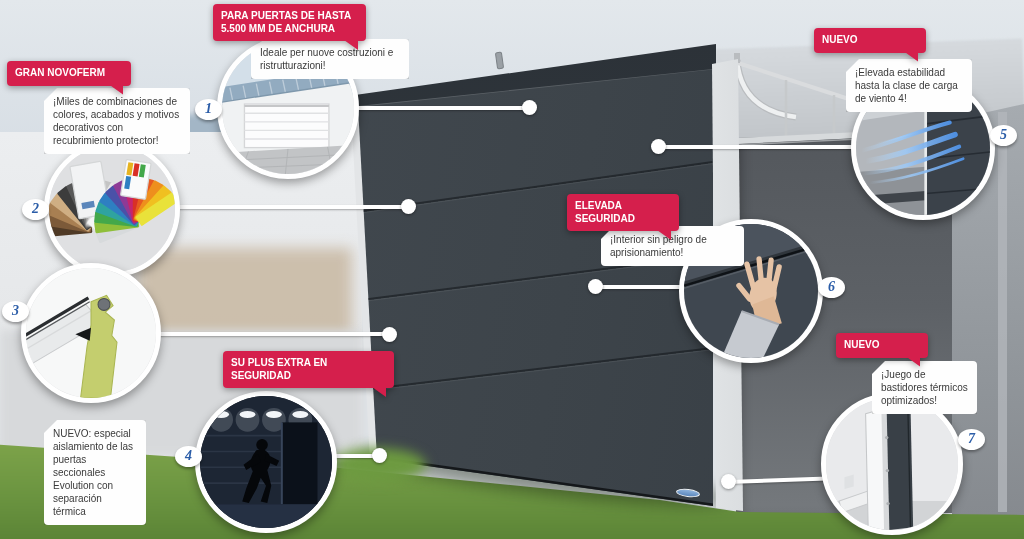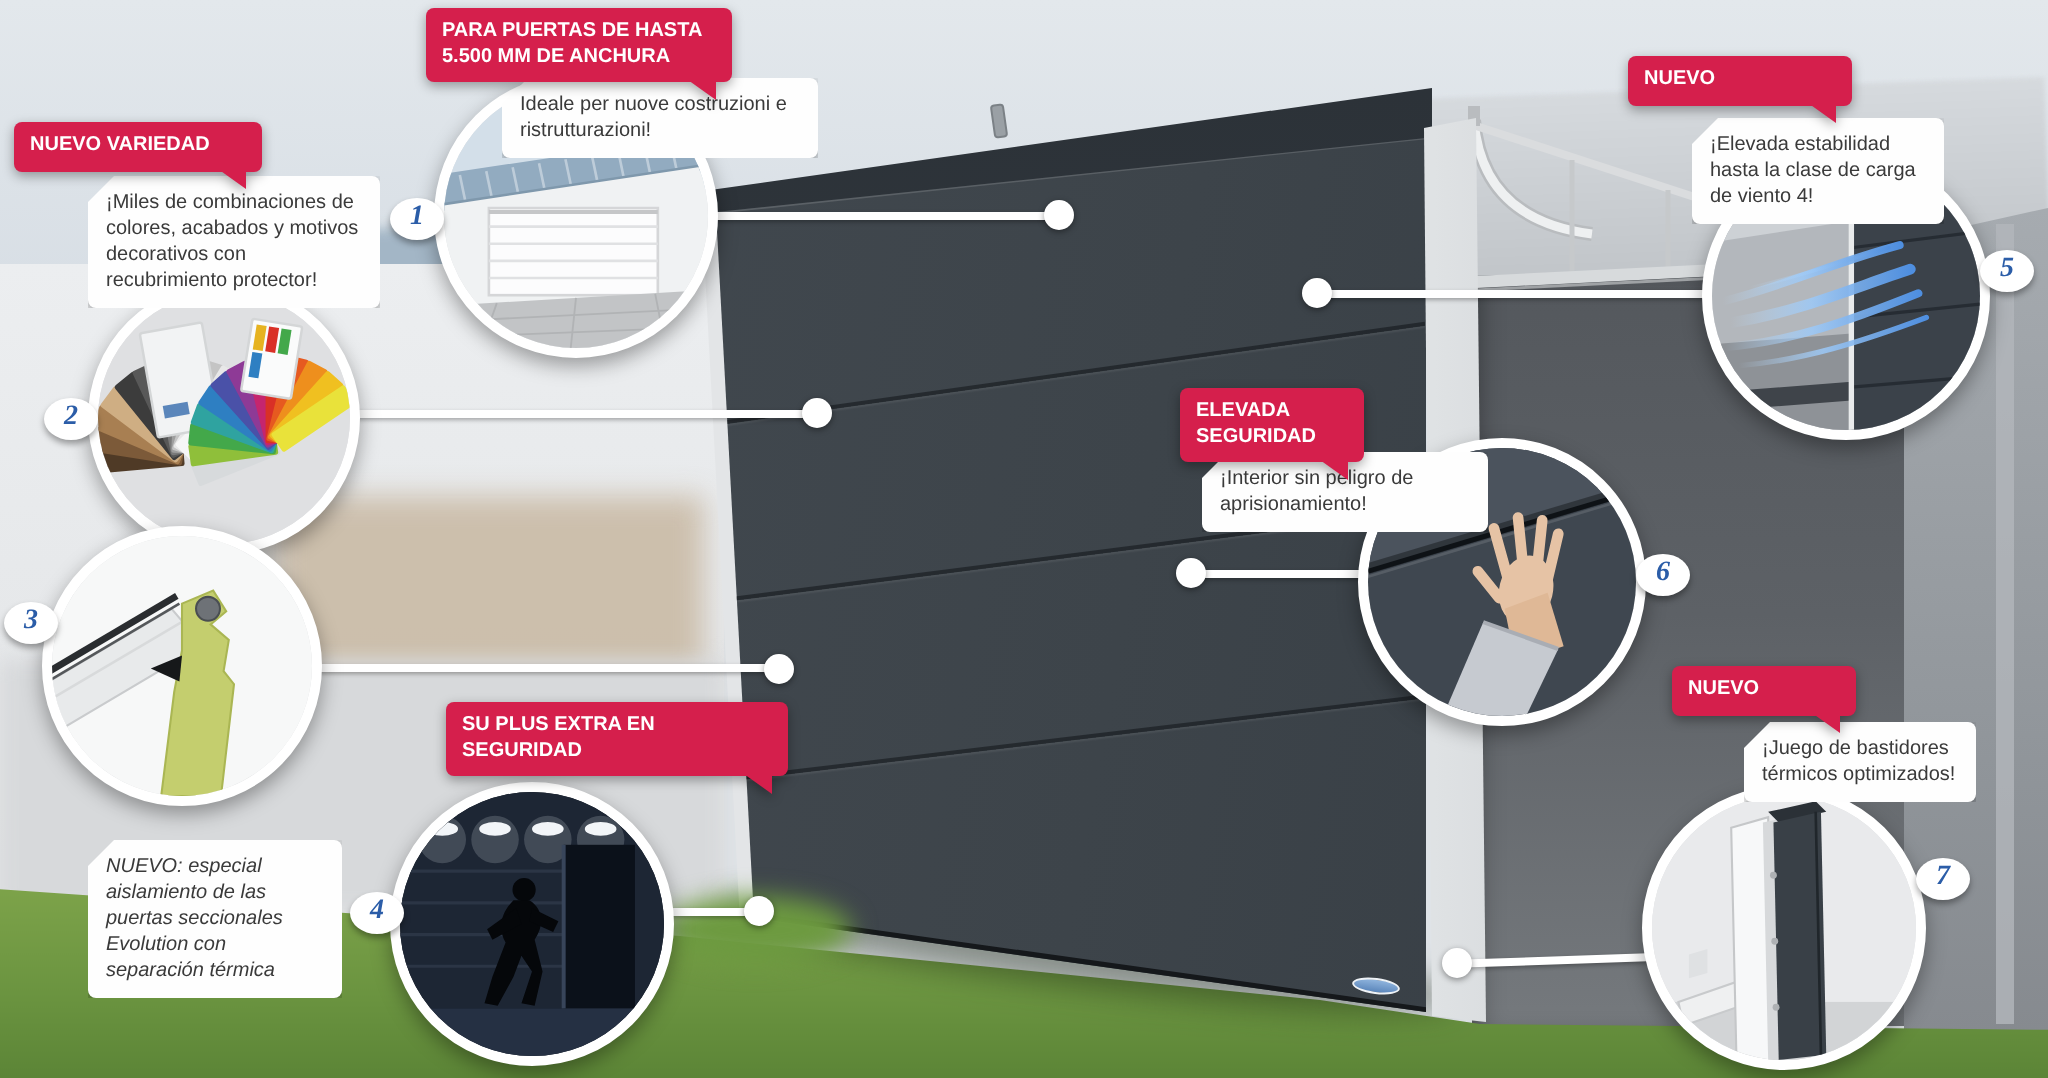--- a/index.html
+++ b/index.html
@@ -335,7 +335,7 @@
   </div>
 
   <div class="redbox" style="left:7px;top:61px;width:124px;">
-    <span style="position:static;">NUEVO VARIEDAD</span>
+    <span style="position:static;">GRAN NOVOFERM</span>
   </div>
   <div class="whitebox" style="left:44px;top:88px;width:146px;">
     <span style="position:static;">¡Miles de combinaciones de colores, acabados y motivos decorativos con recubrimiento protector!</span>

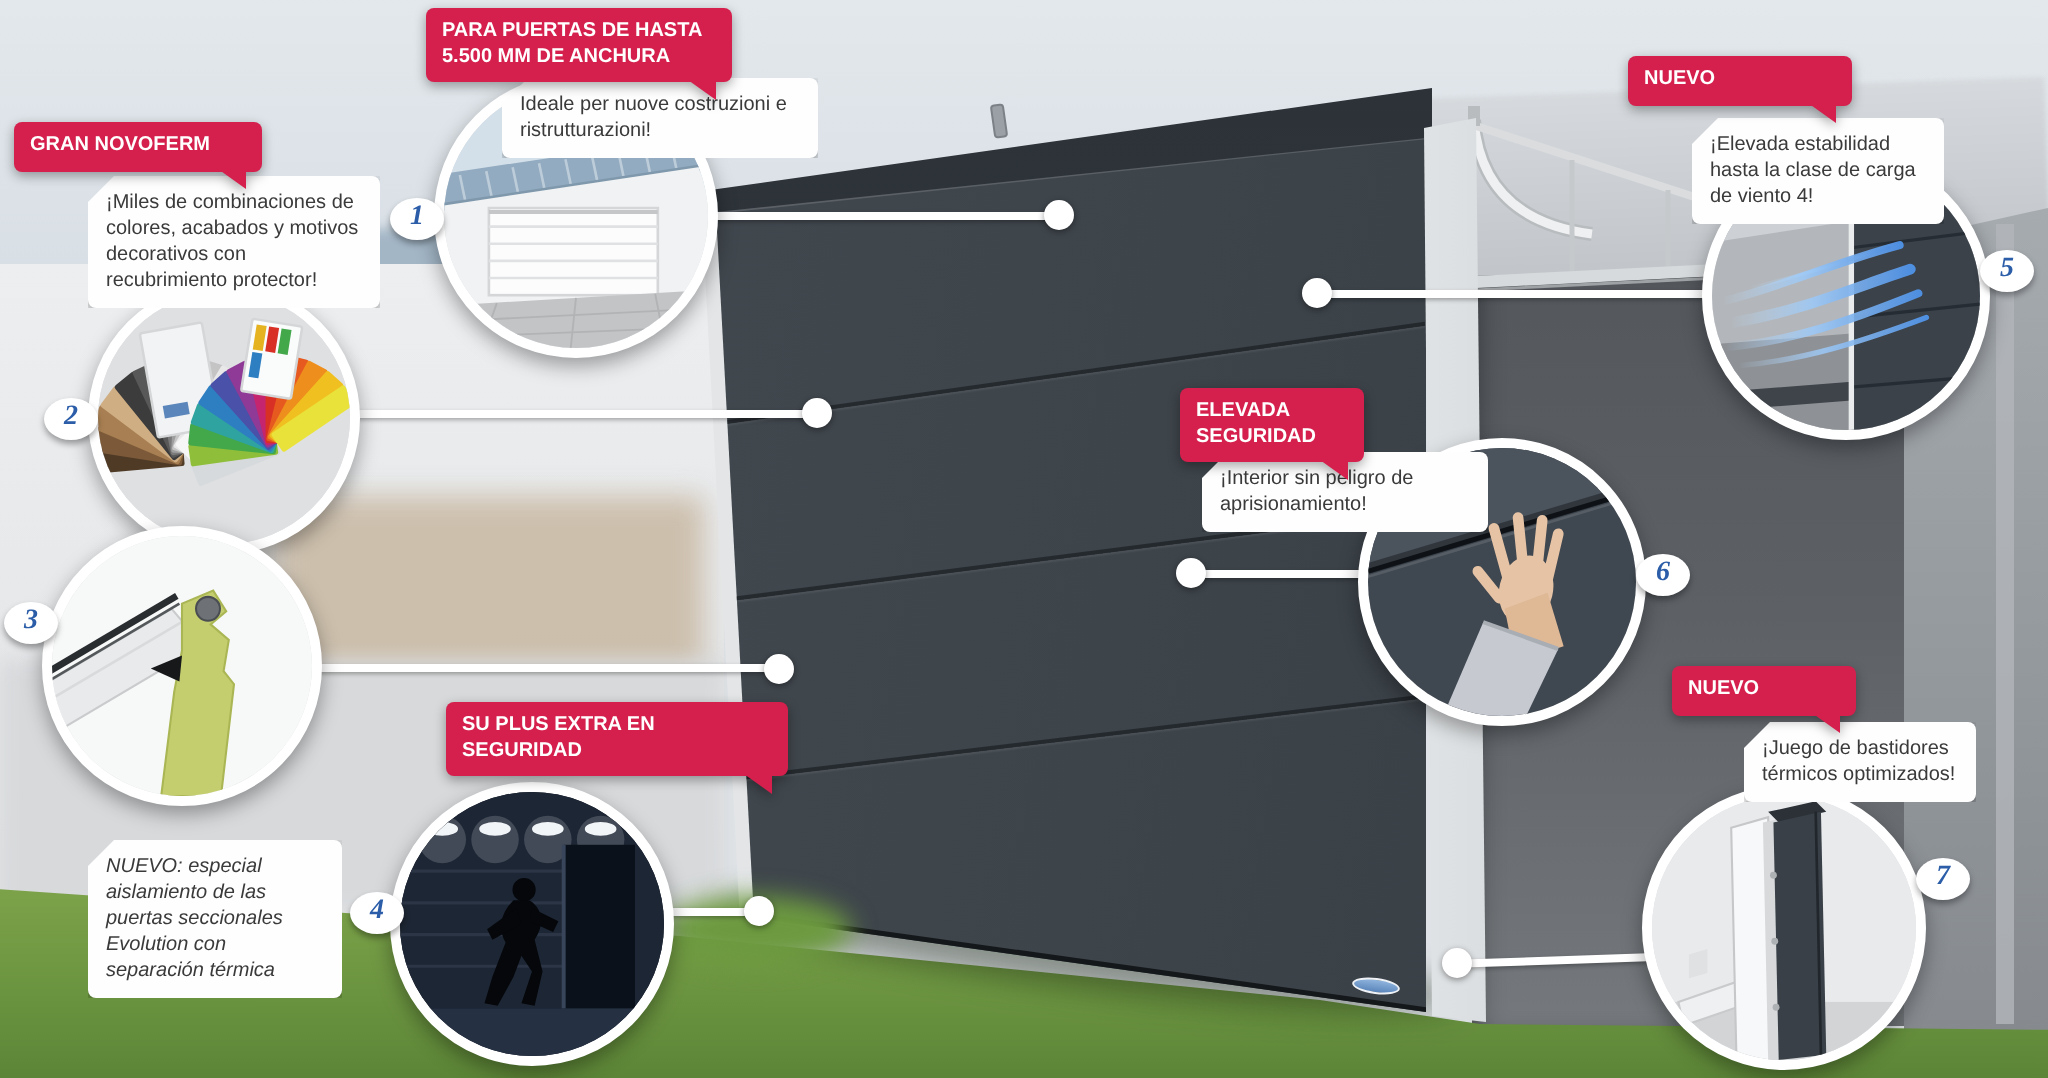--- a/index.html
+++ b/index.html
@@ -356,7 +356,7 @@
     <span style="position:static;">¡Elevada estabilidad hasta la clase de carga de viento 4!</span>
   </div>
 
-  <div class="redbox" style="left:590px;top:194px;width:92px;">
+  <div class="redbox" style="left:567px;top:194px;width:112px;">
     <span style="position:static;">ELEVADA SEGURIDAD</span>
   </div>
   <div class="whitebox" style="left:601px;top:226px;width:143px;">

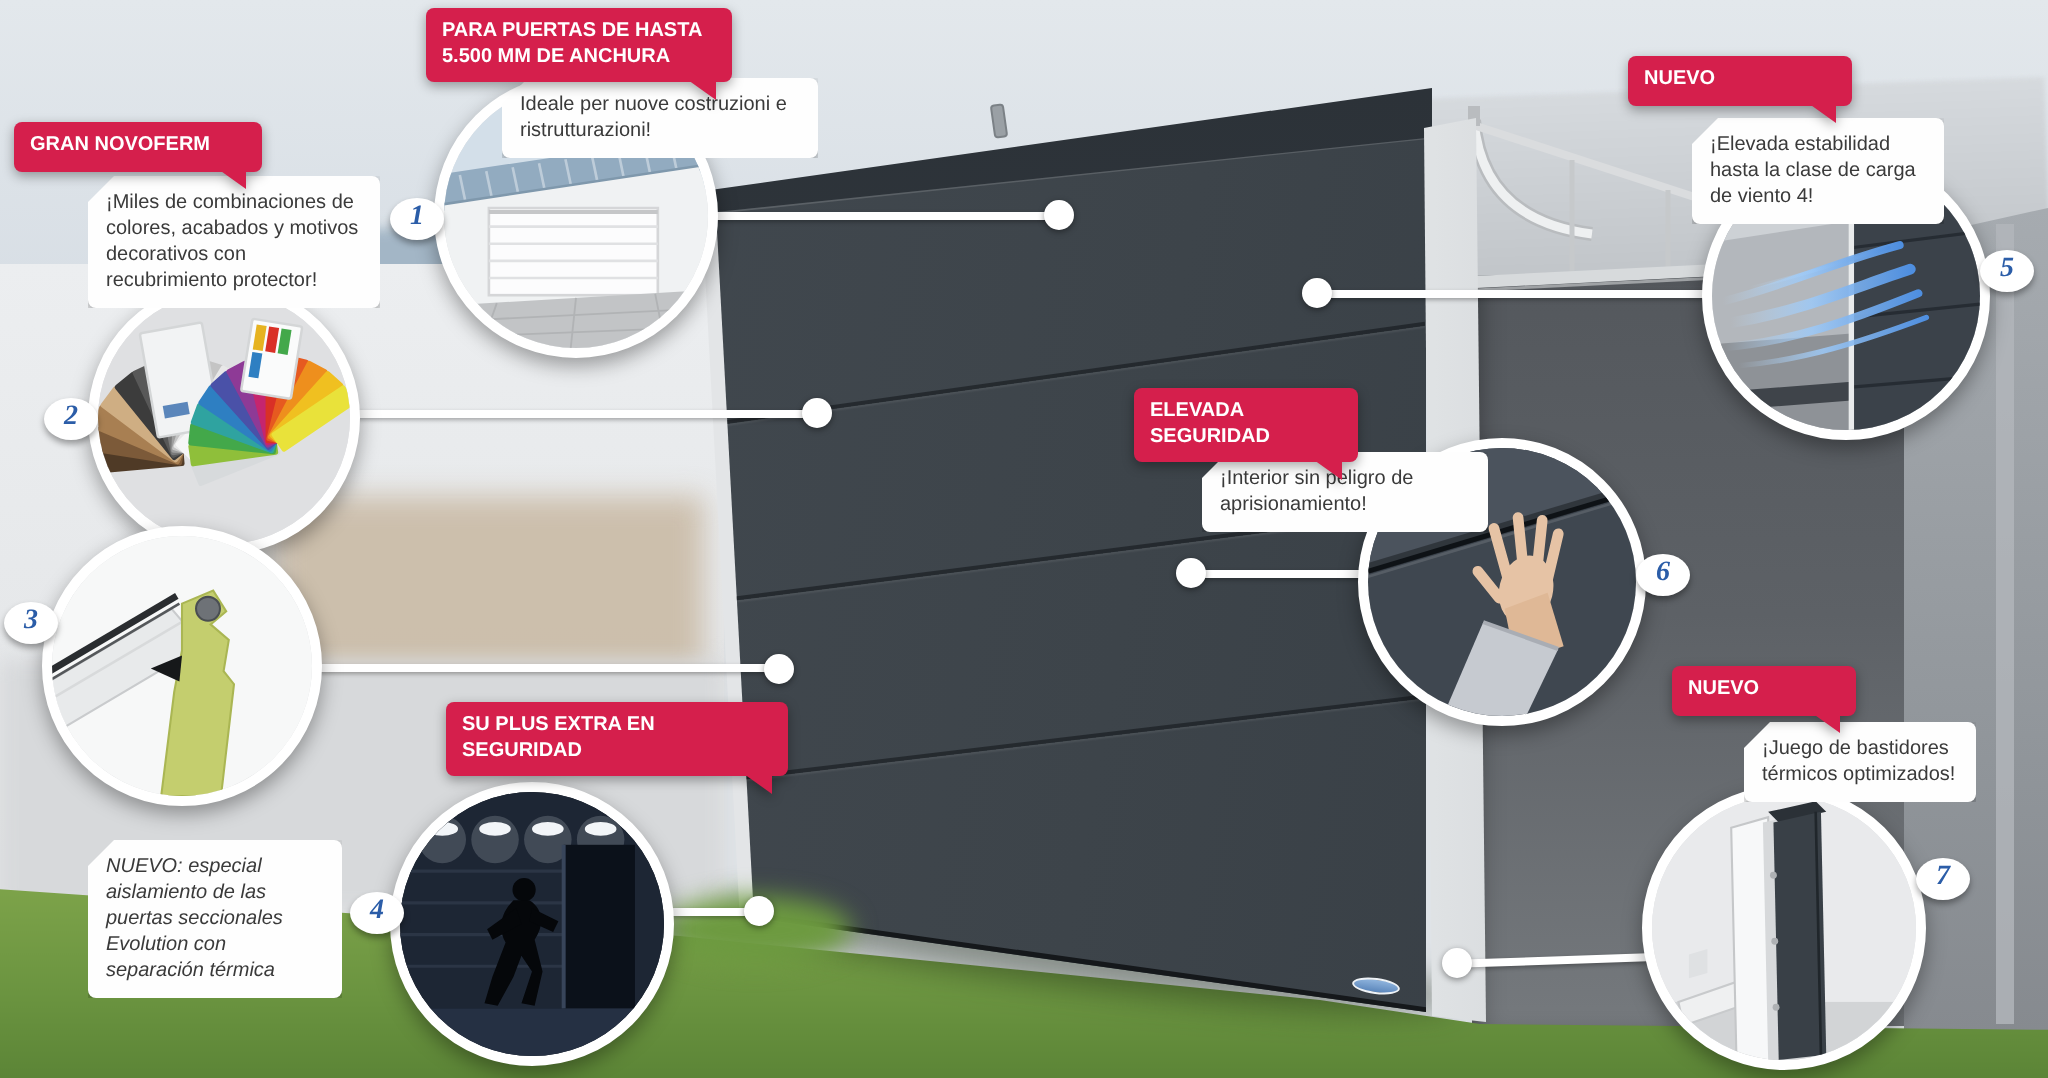--- a/index.html
+++ b/index.html
@@ -366,7 +366,7 @@
   <div class="redbox" style="left:836px;top:333px;width:92px;">
     <span style="position:static;">NUEVO</span>
   </div>
-  <div class="whitebox" style="left:872px;top:361px;width:116px;">
+  <div class="whitebox" style="left:872px;top:361px;width:105px;">
     <span style="position:static;">¡Juego de bastidores térmicos optimizados!</span>
   </div>
 

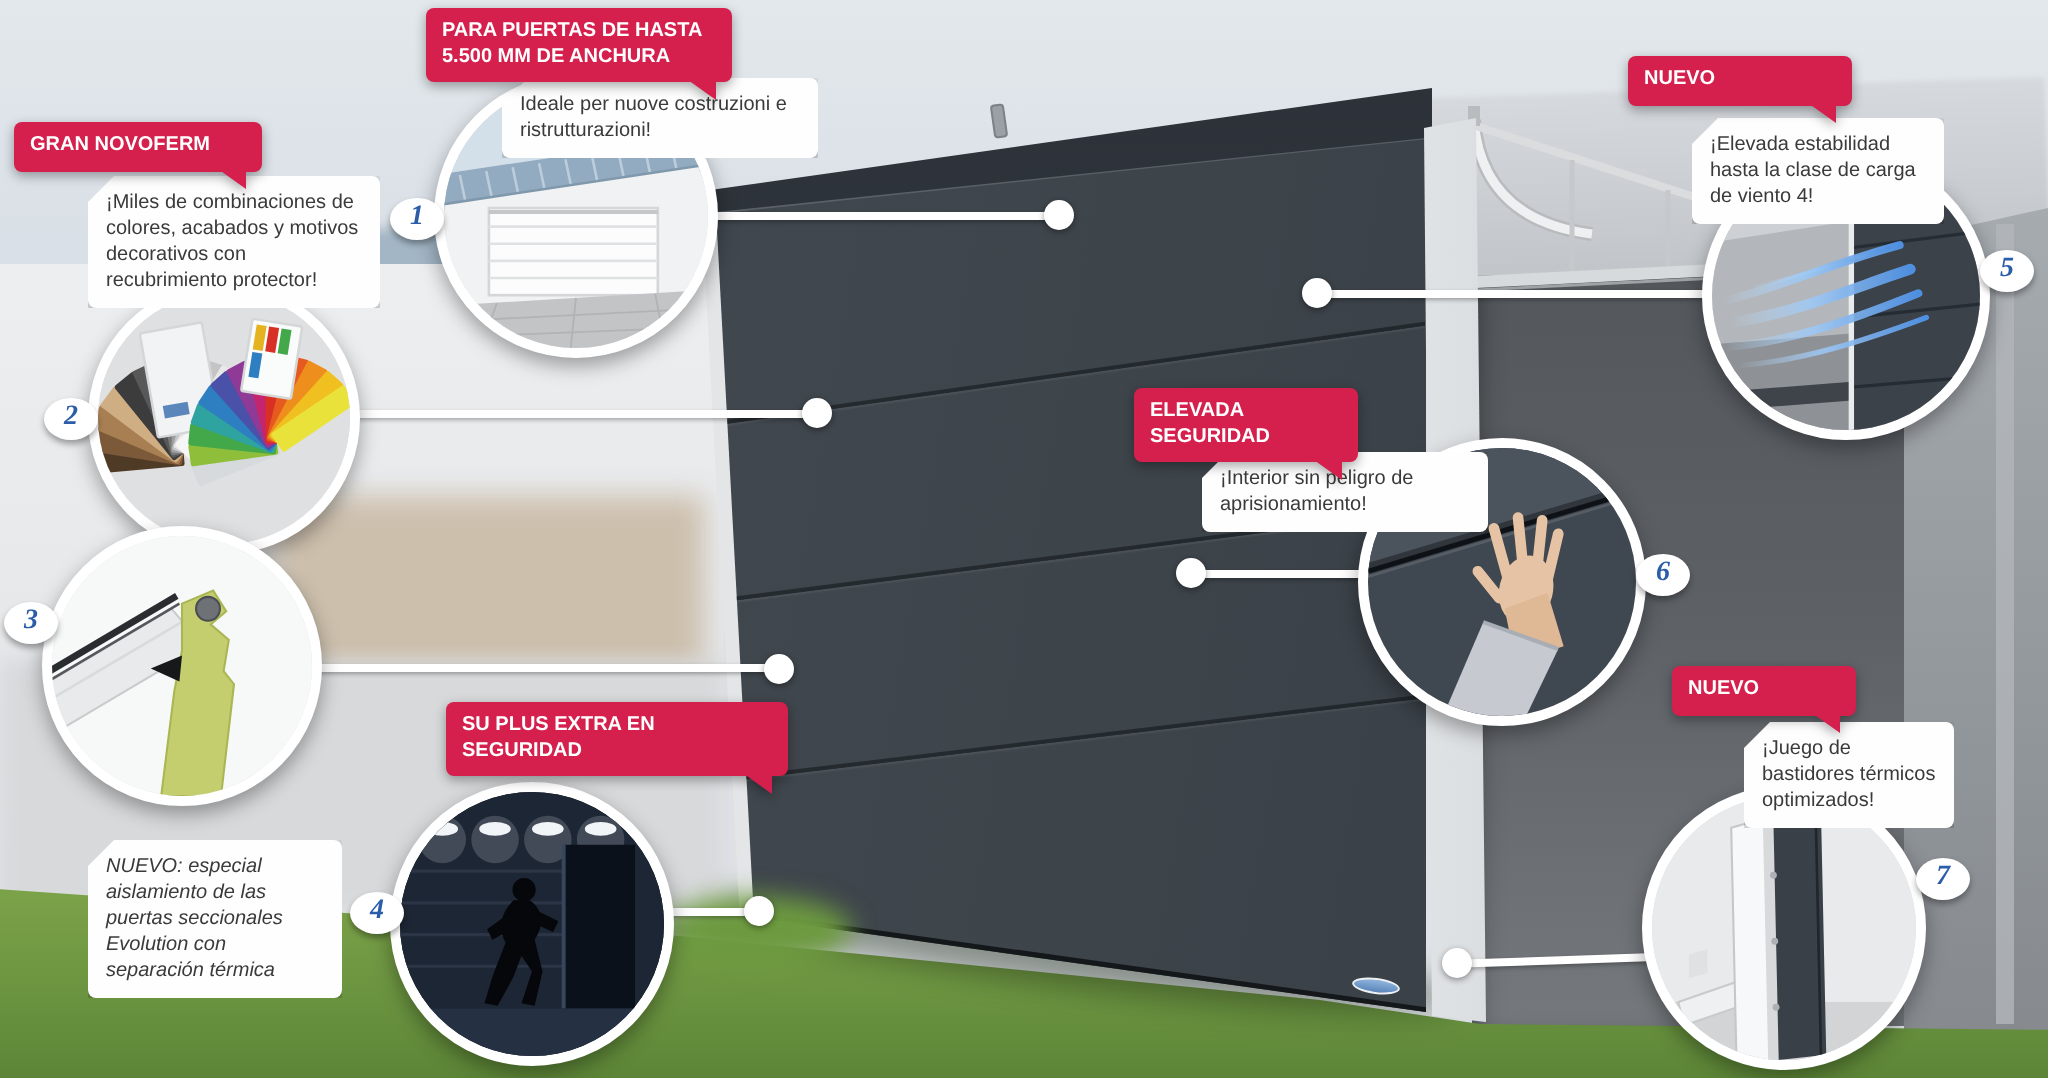--- a/index.html
+++ b/index.html
@@ -341,7 +341,7 @@
     <span style="position:static;">¡Miles de combinaciones de colores, acabados y motivos decorativos con recubrimiento protector!</span>
   </div>
 
-  <div class="whitebox" style="left:44px;top:420px;width:127px;font-style:italic;">
+  <div class="whitebox" style="left:44px;top:420px;width:102px;">
     <span style="position:static;">NUEVO: especial aislamiento de las puertas seccionales Evolution con separación térmica</span>
   </div>
 

